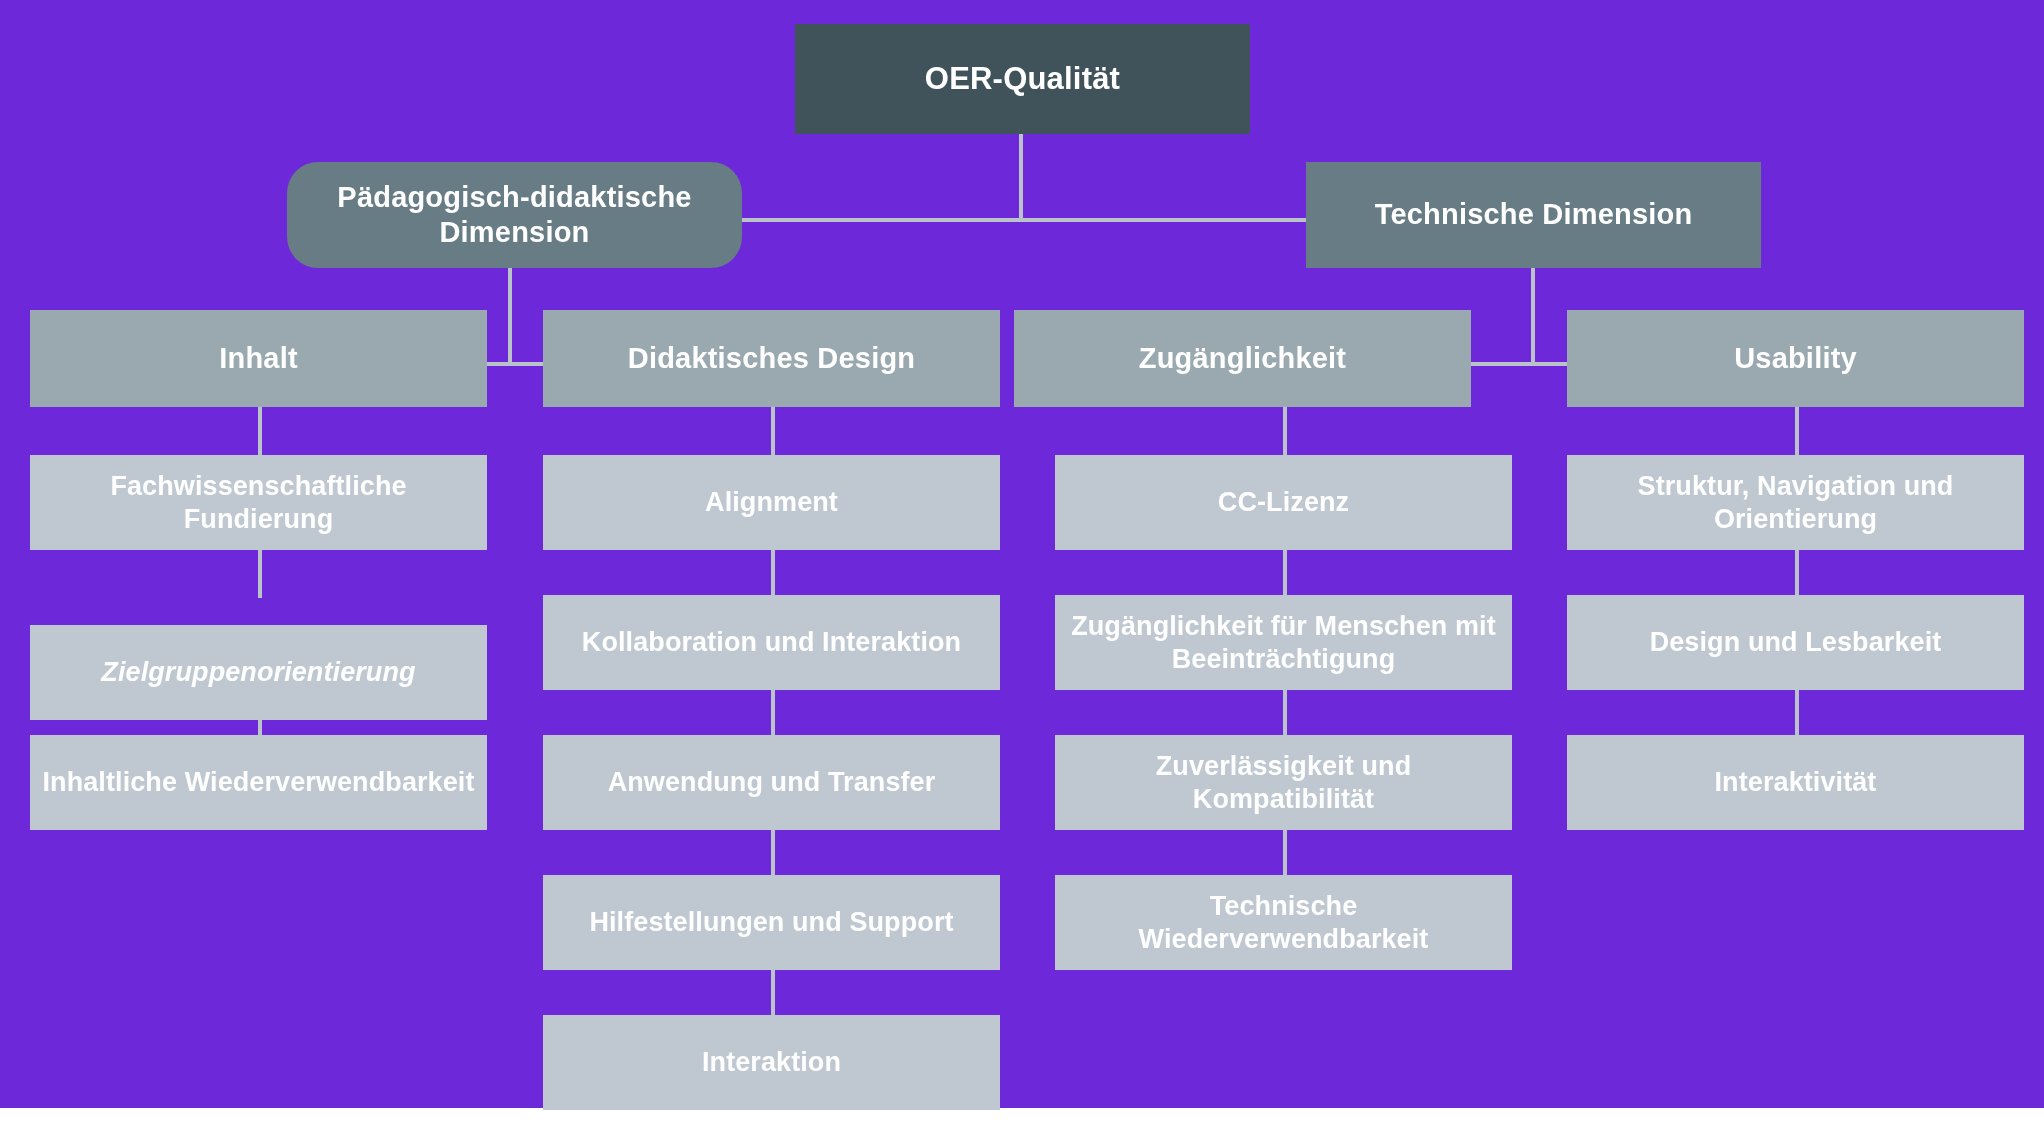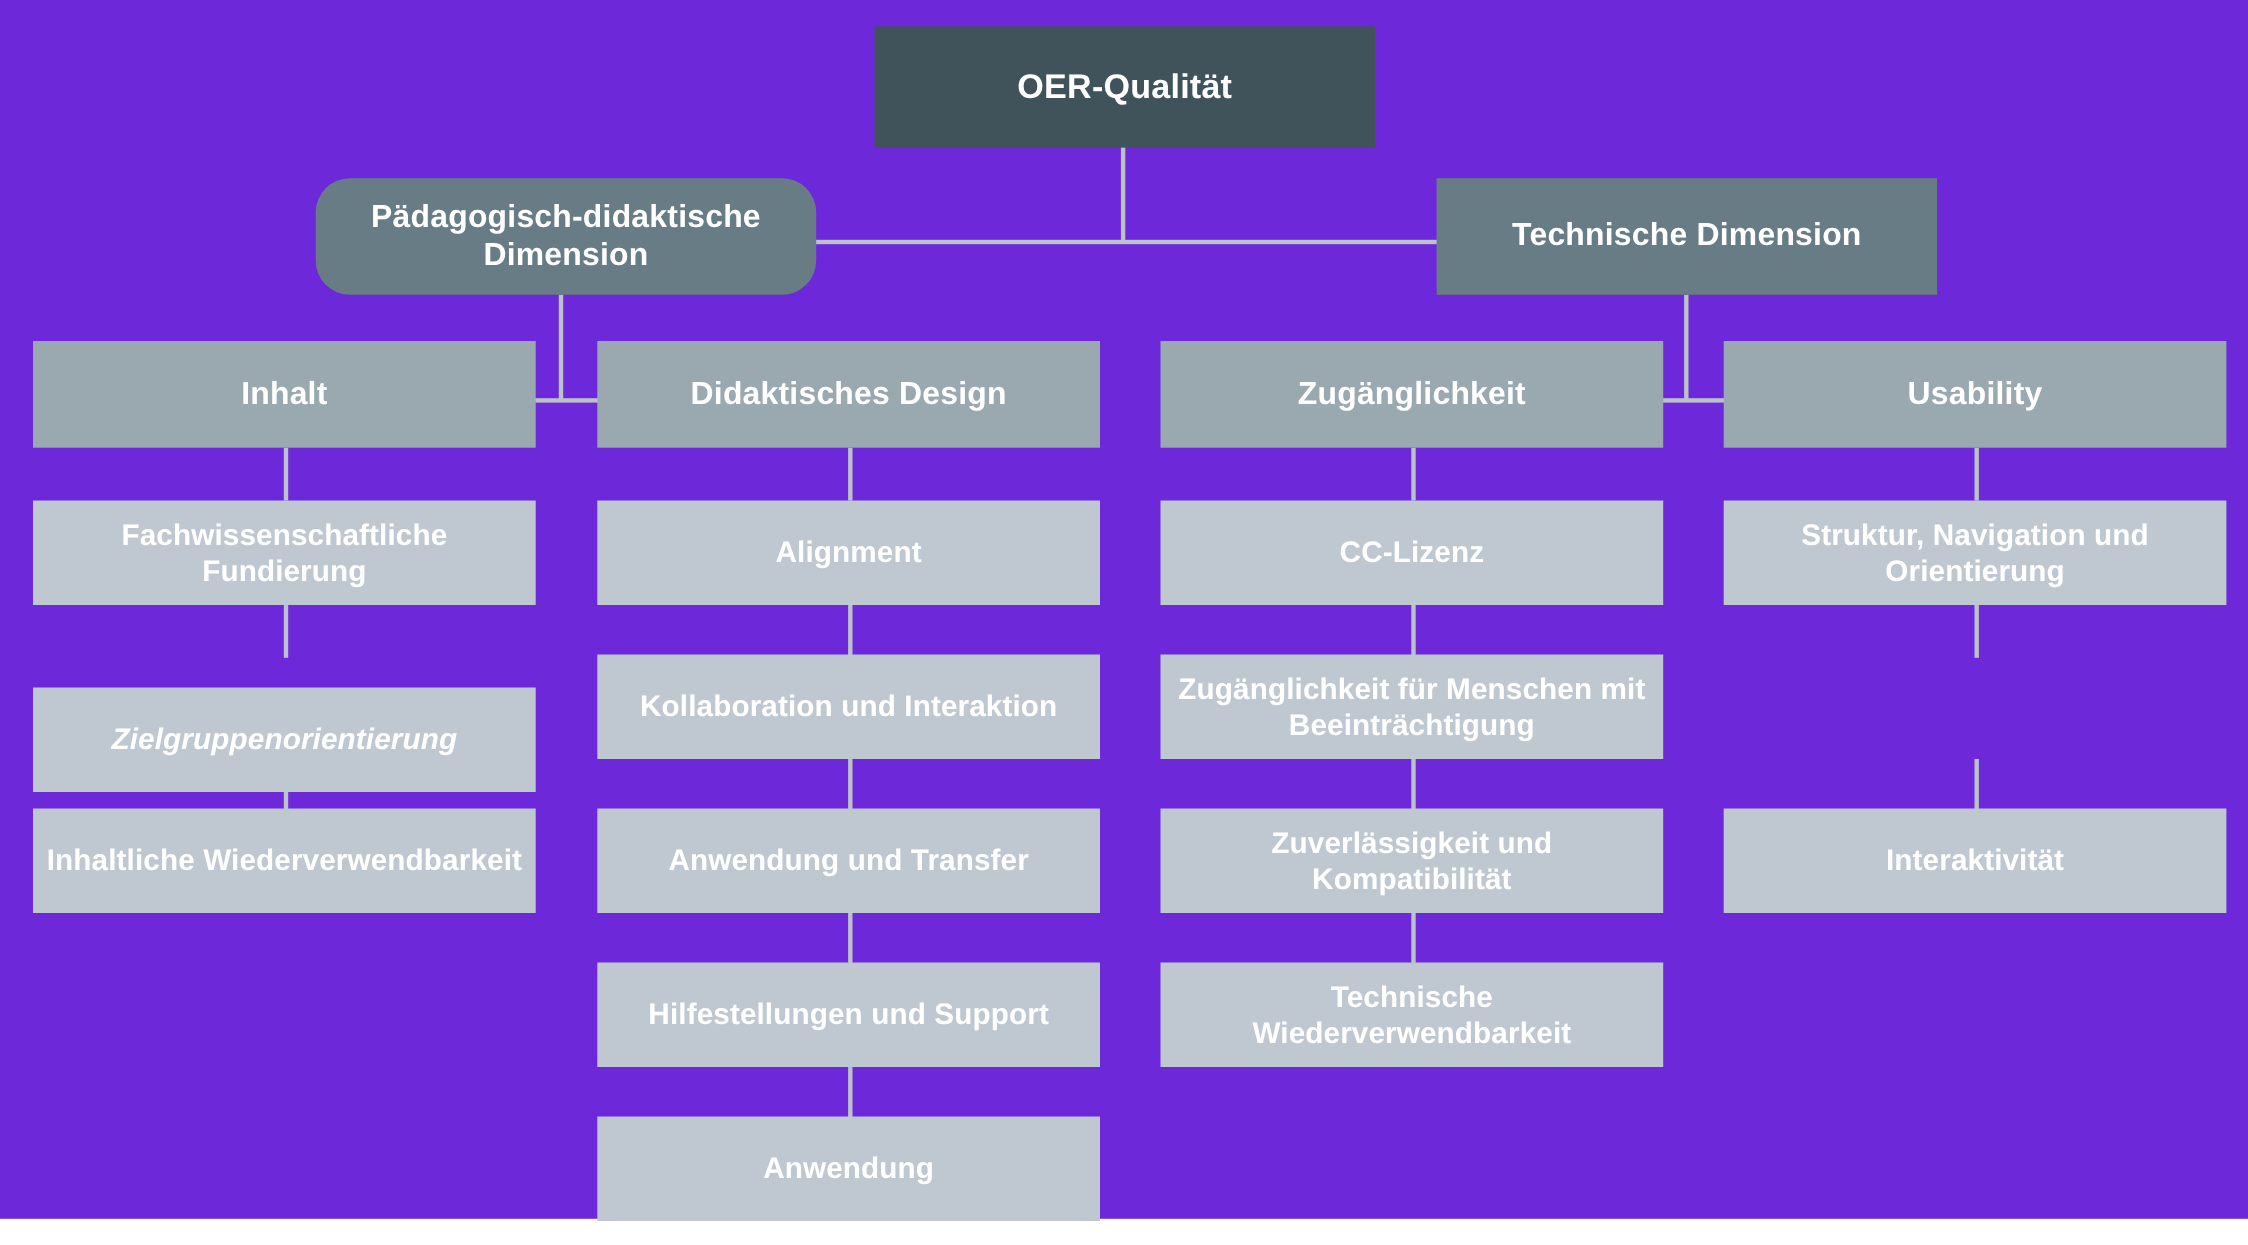--- a/index.html
+++ b/index.html
@@ -89,7 +89,7 @@
 
   <div class="node tier-cat" style="left:30px; top:310px; width:457px; height:97px;">Inhalt</div>
   <div class="node tier-cat" style="left:543px; top:310px; width:457px; height:97px;">Didaktisches Design</div>
-  <div class="node tier-cat" style="left:1055px; top:310px; width:457px; height:97px;">Zugänglichkeit</div>
+  <div class="node tier-cat" style="left:1014px; top:310px; width:457px; height:97px;">Zugänglichkeit</div>
   <div class="node tier-cat" style="left:1567px; top:310px; width:457px; height:97px;">Usability</div>
 
   <div class="node tier-leaf" style="left:30px; top:455px; width:457px; height:95px;">Fachwissenschaftliche Fundierung</div>

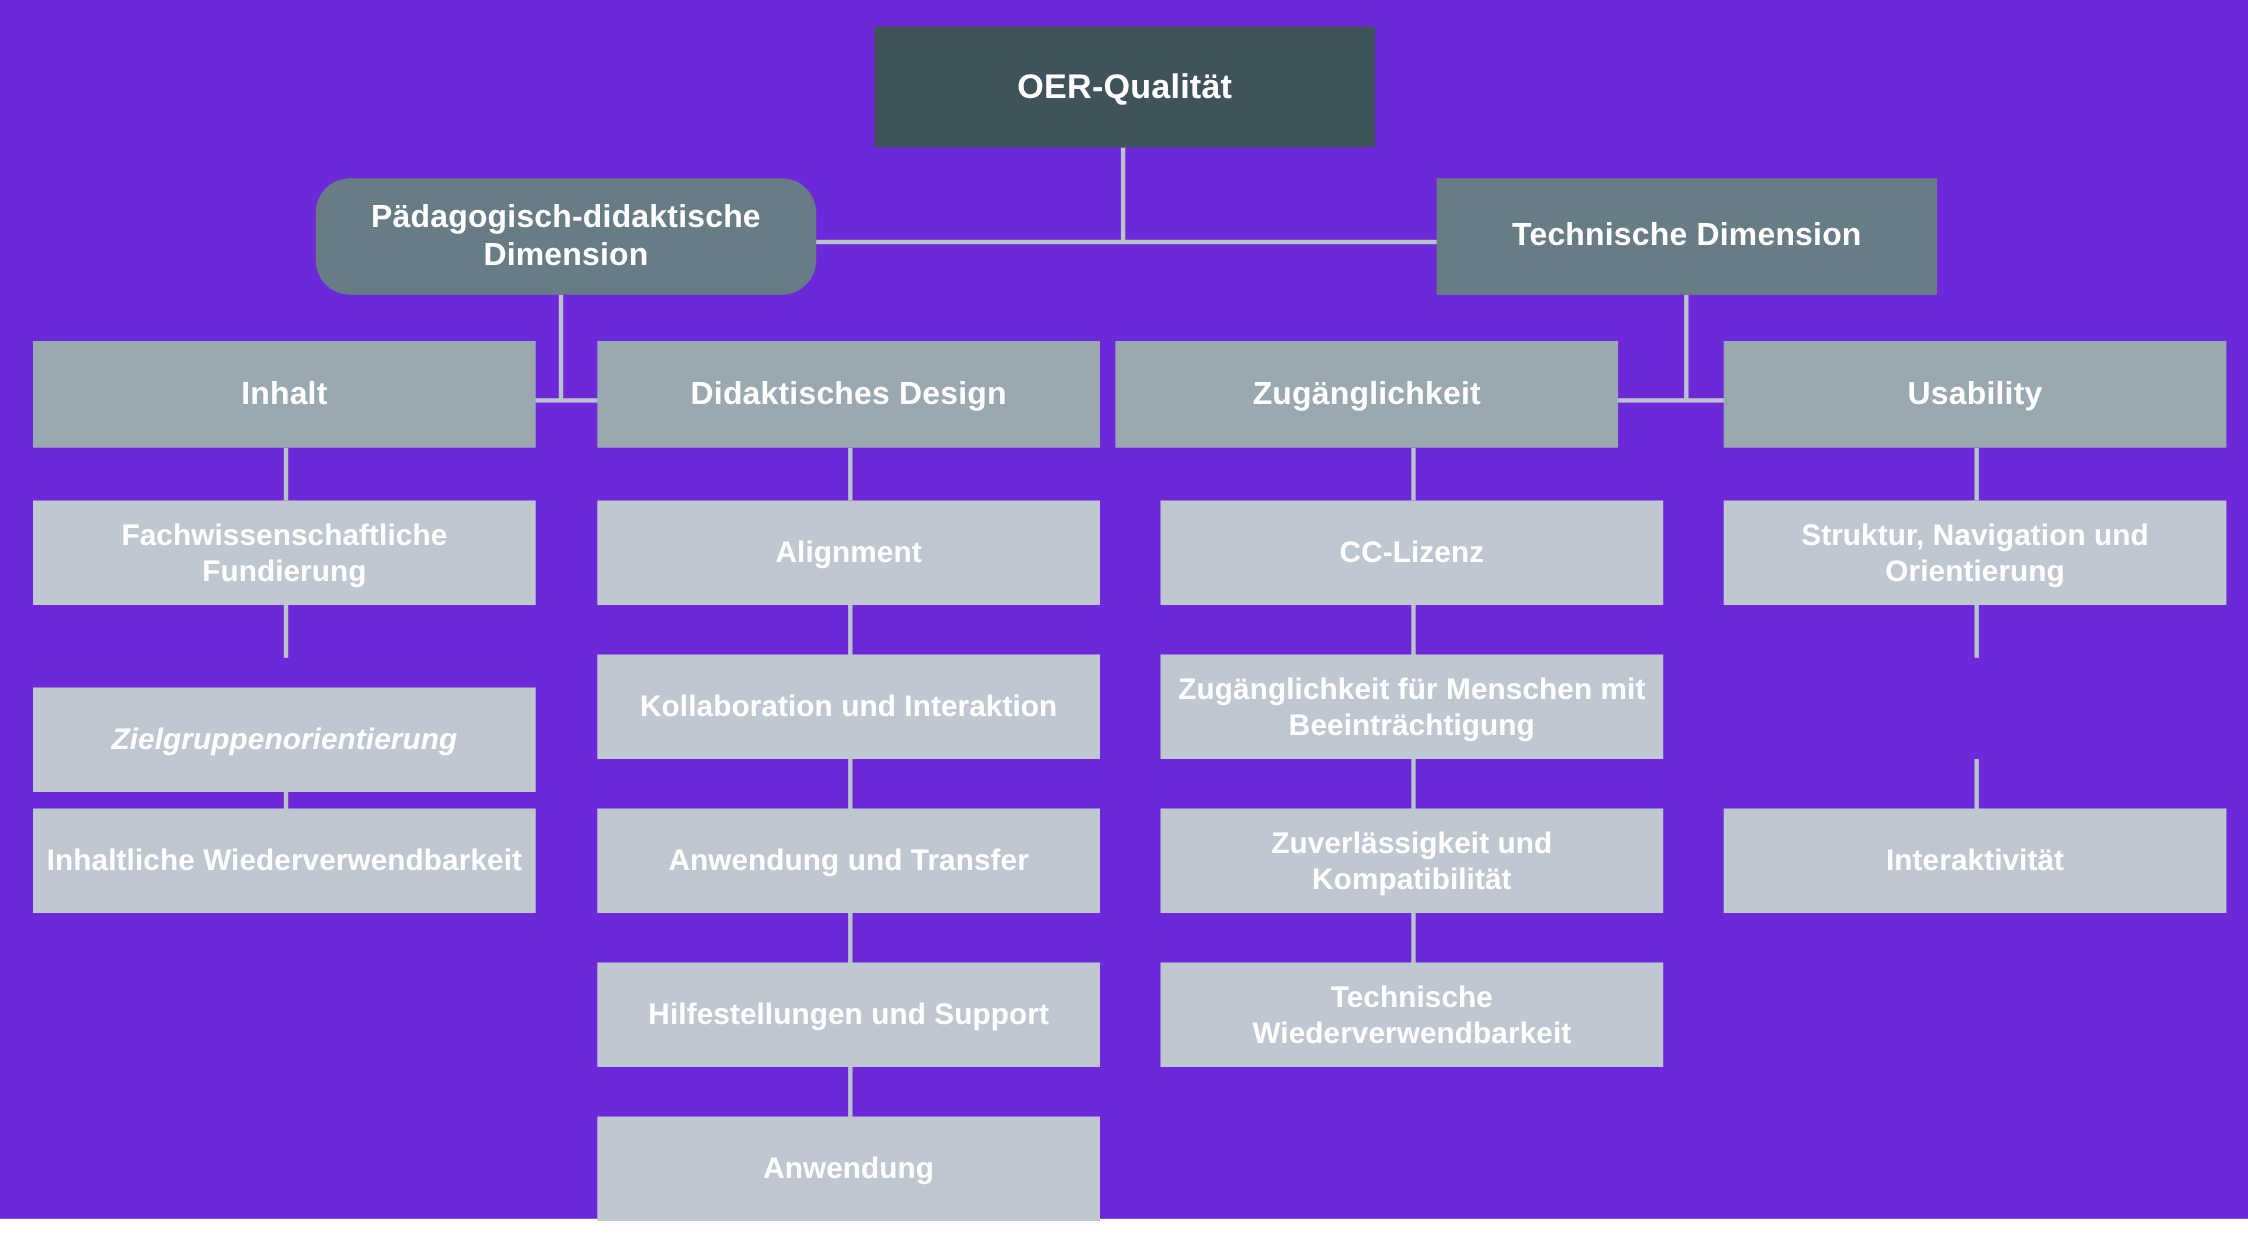--- a/index.html
+++ b/index.html
@@ -108,6 +108,7 @@
   <div class="node tier-leaf" style="left:1055px; top:875px; width:457px; height:95px;">Technische Wiederverwendbarkeit</div>
 
   <div class="node tier-leaf" style="left:1567px; top:455px; width:457px; height:95px;">Struktur, Navigation und Orientierung</div>
+  <div class="node tier-leaf" style="left:1567px; top:595px; width:457px; height:95px;">Design und Lesbarkeit</div>
   <div class="node tier-leaf" style="left:1567px; top:735px; width:457px; height:95px;">Interaktivität</div>
 
 </div>

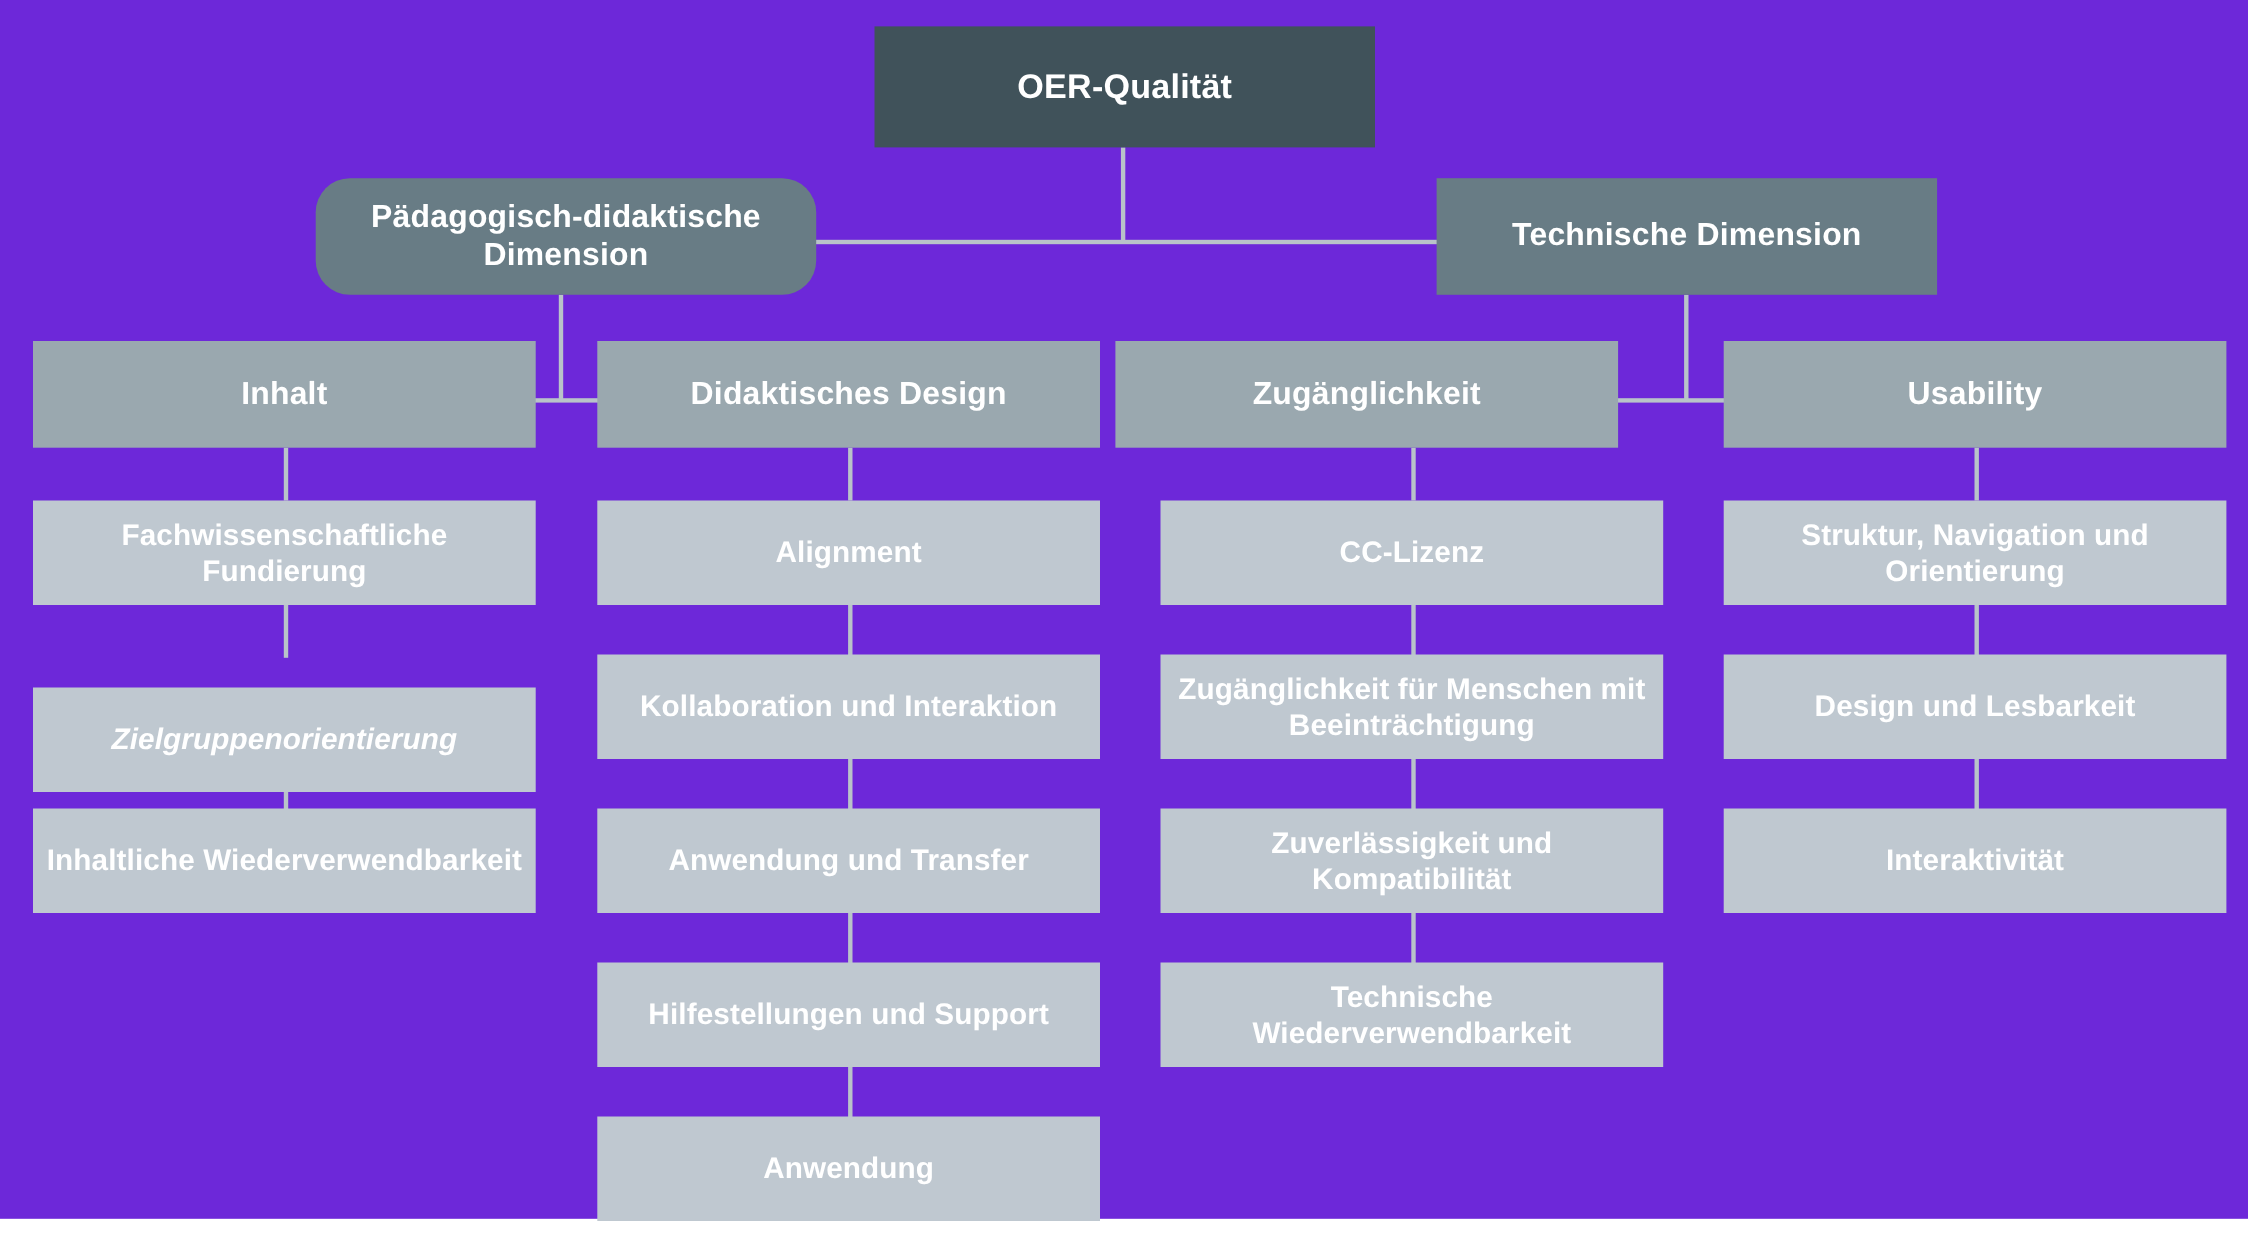--- a/index.html
+++ b/index.html
@@ -100,7 +100,7 @@
   <div class="node tier-leaf" style="left:543px; top:595px; width:457px; height:95px;">Kollaboration und Interaktion</div>
   <div class="node tier-leaf" style="left:543px; top:735px; width:457px; height:95px;">Anwendung und Transfer</div>
   <div class="node tier-leaf" style="left:543px; top:875px; width:457px; height:95px;">Hilfestellungen und Support</div>
-  <div class="node tier-leaf" style="left:543px; top:1015px; width:457px; height:95px;">Anwendung</div>
+  <div class="node tier-leaf" style="left:543px; top:1015px; width:457px; height:95px;">Interaktion</div>
 
   <div class="node tier-leaf" style="left:1055px; top:455px; width:457px; height:95px;">CC-Lizenz</div>
   <div class="node tier-leaf" style="left:1055px; top:595px; width:457px; height:95px;">Zugänglichkeit für Menschen mit Beeinträchtigung</div>

